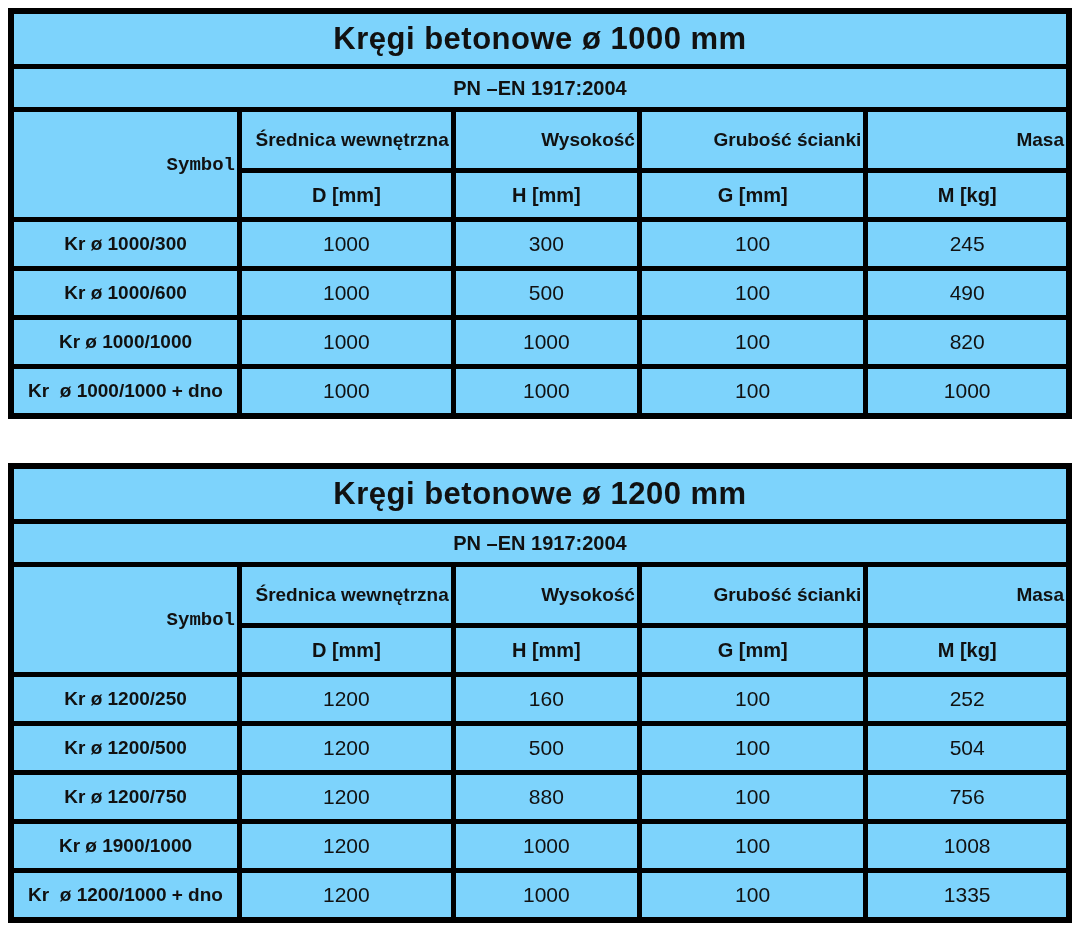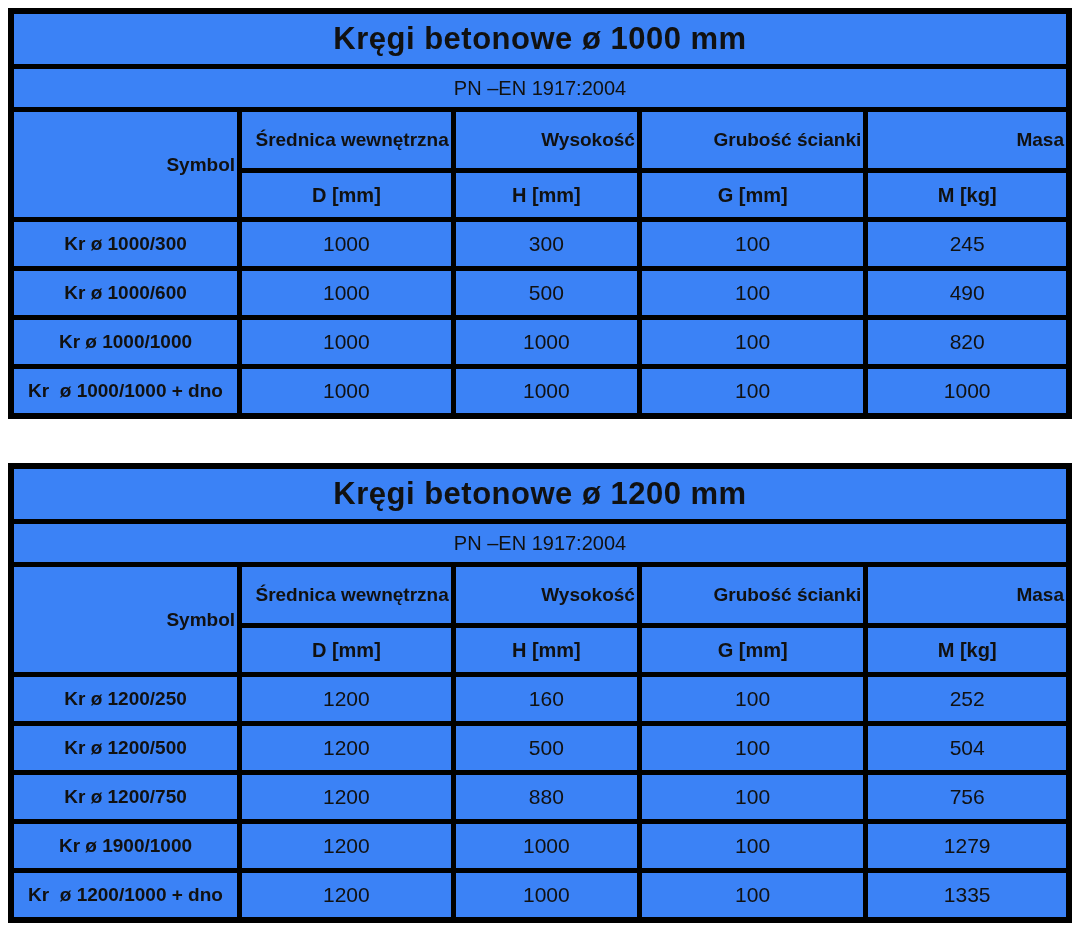--- a/index.html
+++ b/index.html
@@ -23,7 +23,7 @@
     width: 1064px;
     table-layout: fixed;
     border-collapse: collapse;
-    background: #3b82f6;
+    background: #7dd3fc;
     border: 6px solid var(--border-black, #000000);
   }
   table.spec td, table.spec th {

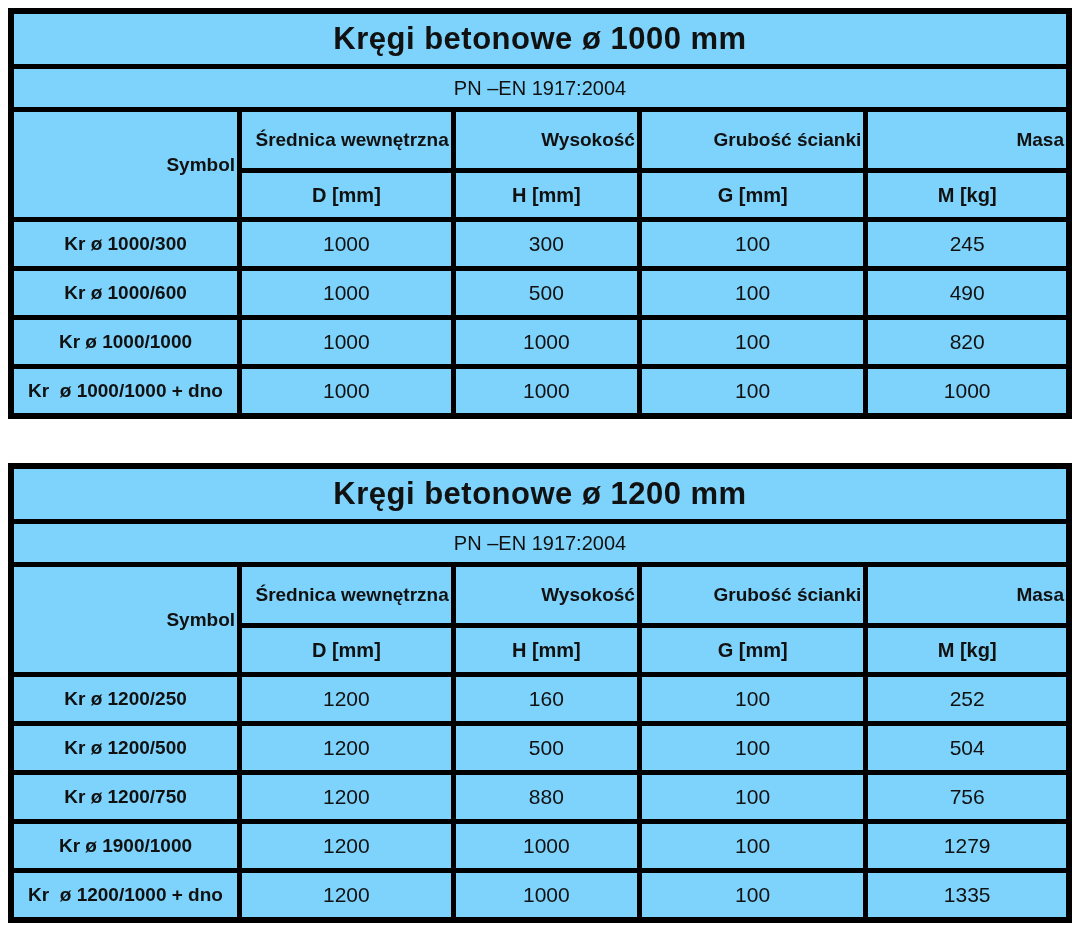--- a/index.html
+++ b/index.html
@@ -50,7 +50,7 @@
   td.row-standard {
     height: 38px;
     font-size: 20px;
-    font-weight: normal;
+    font-weight: bold;
     border-top-width: 7px;
     border-bottom-width: 7px;
   }

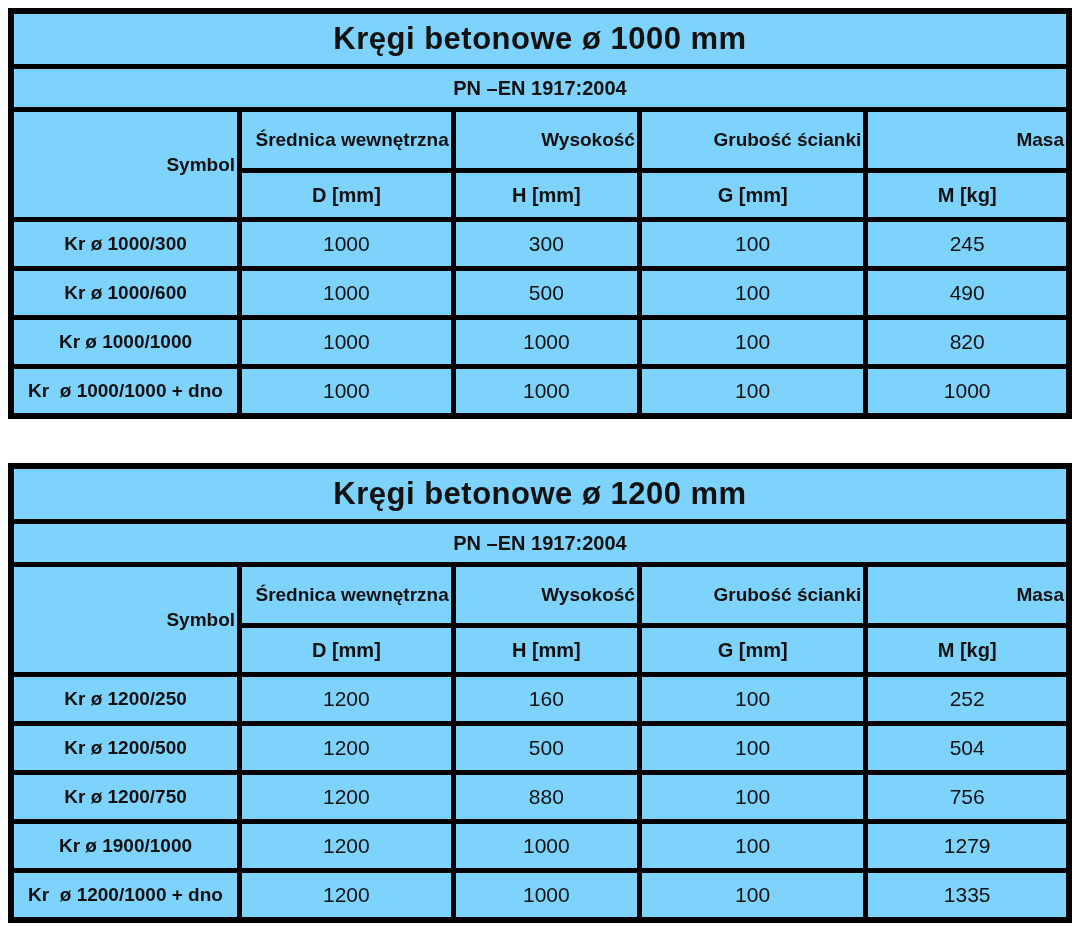--- a/index.html
+++ b/index.html
@@ -63,6 +63,7 @@
   }
   th.symbol-head {
     font-size: 20px;
+    font-family: Liberation Mono, monospace;
   }
   tr.units-row th {
     height: 44px;

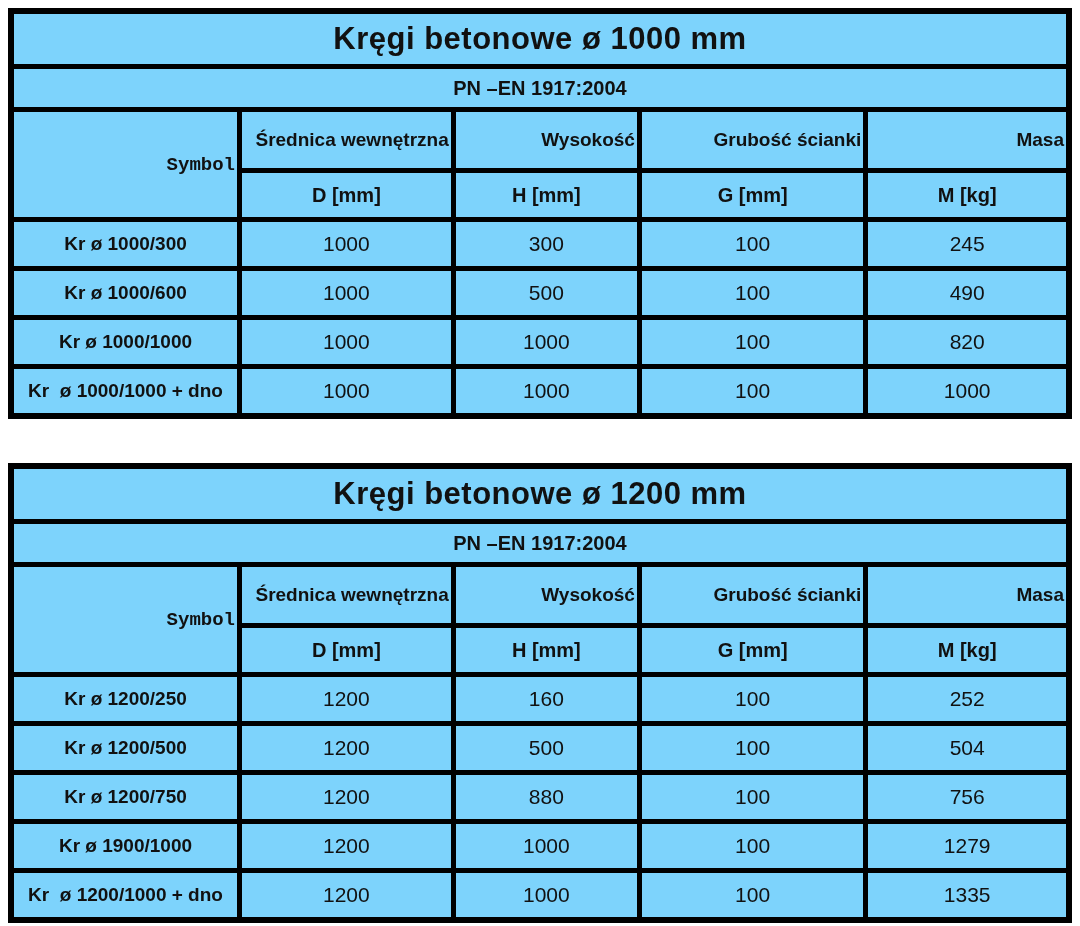--- a/index.html
+++ b/index.html
@@ -206,7 +206,7 @@
           <td class="cell-num">1200</td>
           <td class="cell-num">1000</td>
           <td class="cell-num">100</td>
-          <td class="cell-num">1279</td>
+          <td class="cell-num">1008</td>
         </tr>
         <tr>
           <td class="cell-symbol">Kr &nbsp;ø 1200/1000 + dno</td>

